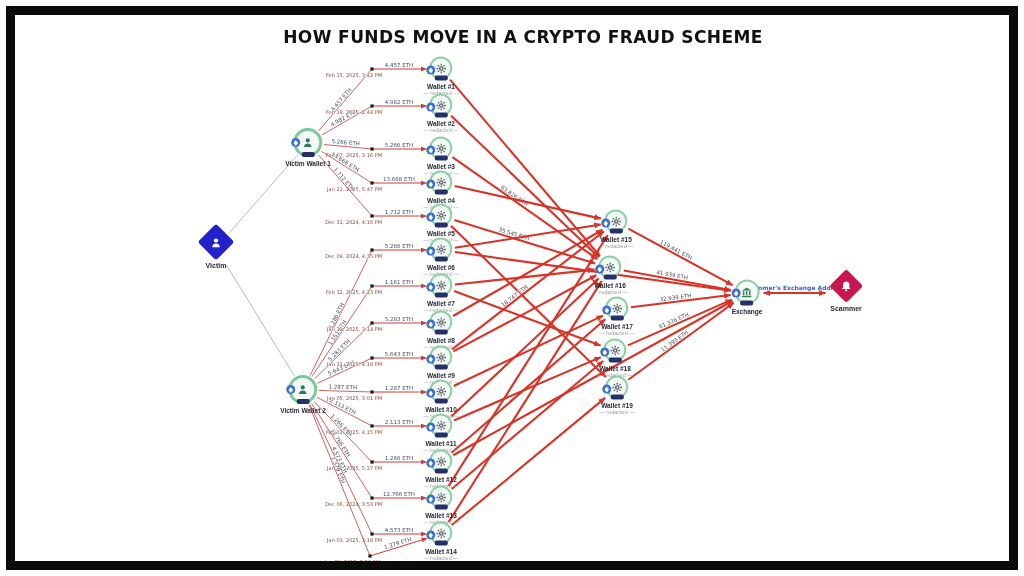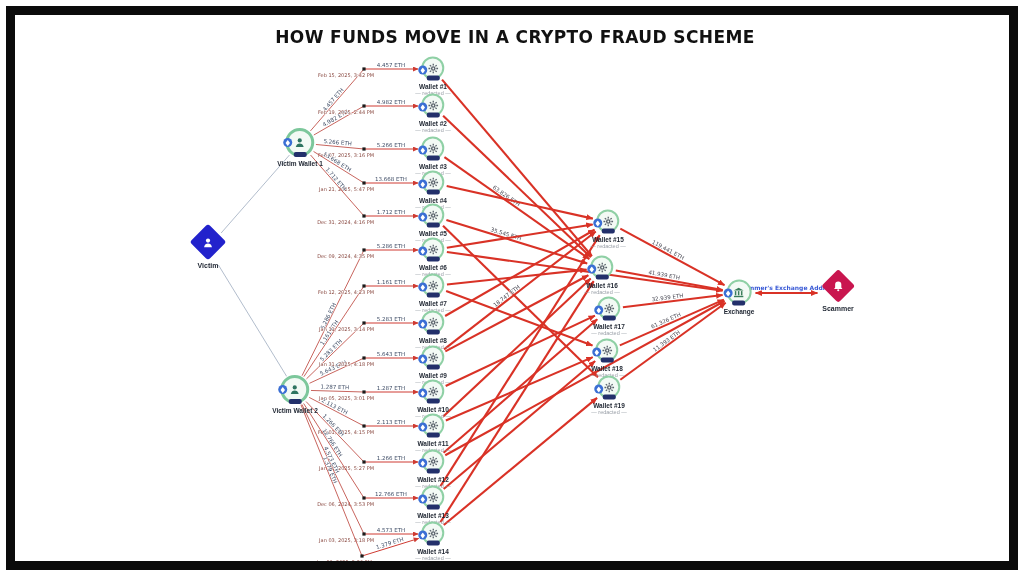--- a/index.html
+++ b/index.html
@@ -5,7 +5,7 @@
   html,body{margin:0;padding:0;background:#ffffff;width:1024px;height:576px;overflow:hidden;
     font-family:"Liberation Sans", sans-serif;}
   .frame{position:absolute;left:6px;top:6px;right:6px;bottom:6px;border:9px solid #0b0b0b;background:#ffffff;}
-  .stage{position:absolute;left:3px;top:0;width:994px;height:462px;}
+  .stage{position:absolute;left:11px;top:0;width:994px;height:462px;}
   .title{position:absolute;top:12px;left:0;width:100%;text-align:center;
     font-size:17px;font-weight:800;letter-spacing:.4px;color:#111;font-family:"DejaVu Sans","Liberation Sans",sans-serif;}
   svg.edges{position:absolute;left:0;top:0;width:994px;height:546px;}

